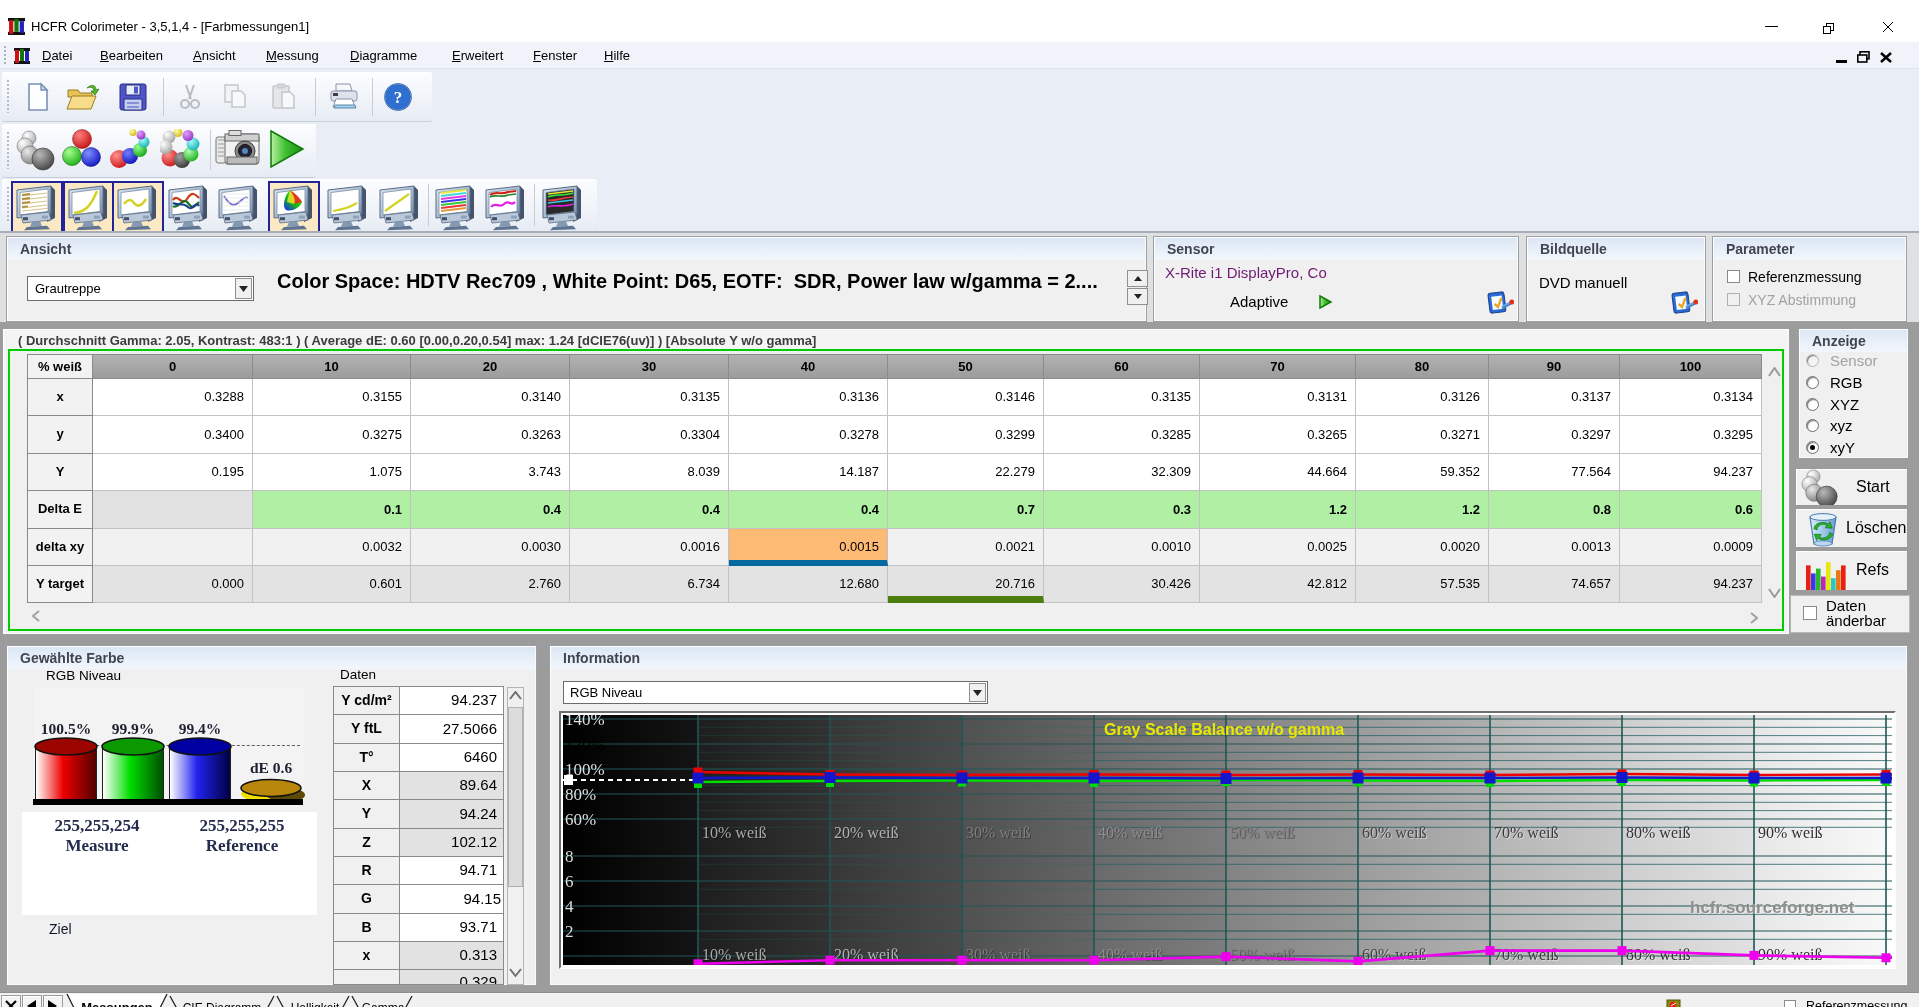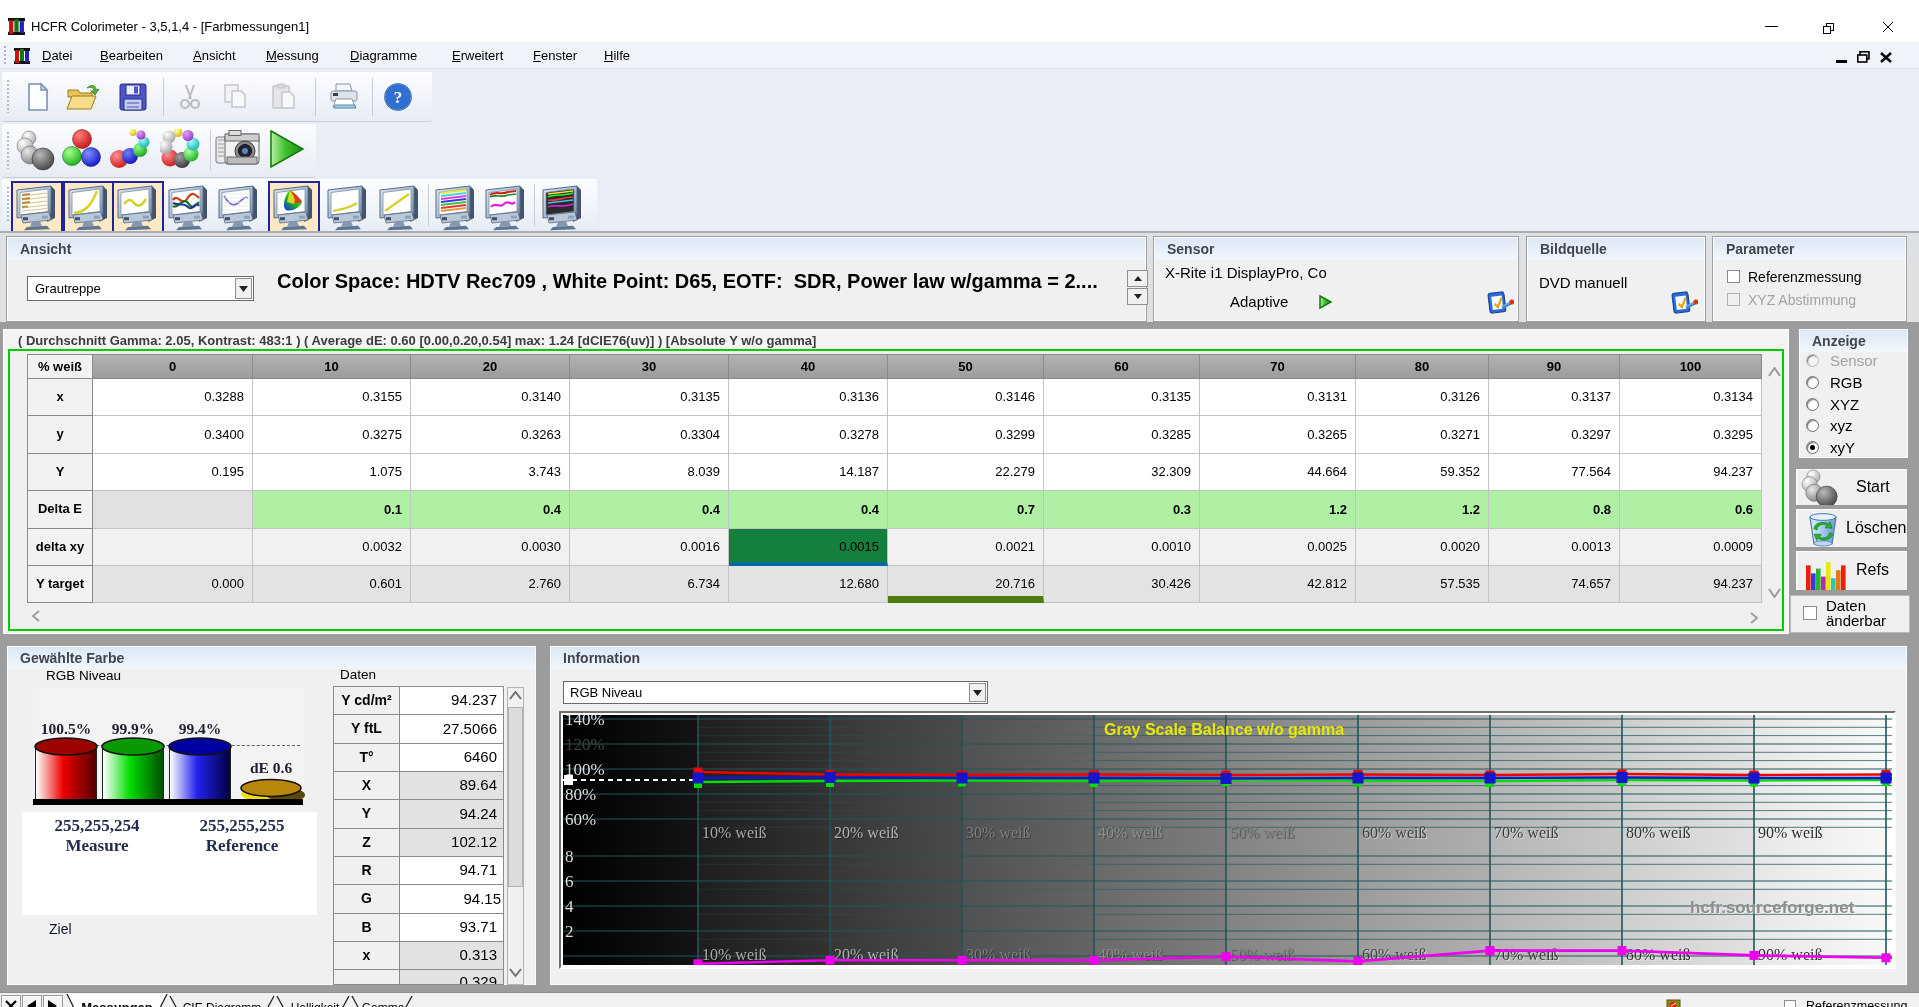--- a/index.html
+++ b/index.html
@@ -517,7 +517,7 @@
 <div class="panel" style="left:1153px;top:224px;width:366px;height:86px"></div>
 <div class="abs phead" style="left:1155px;top:226px;width:362px"></div>
 <div class="abs plab" style="left:1167px;top:229px">Sensor</div>
-<div class="abs" style="left:1165px;top:252px;font-size:15px;color:#000000">X-Rite i1 DisplayPro, Co</div>
+<div class="abs" style="left:1165px;top:252px;font-size:15px;color:#701a75">X-Rite i1 DisplayPro, Co</div>
 <div class="abs" style="left:1230px;top:281px;font-size:15px;color:#000">Adaptive</div>
 <div class="abs" style="left:1317px;top:282px"><svg width="17" height="16" viewBox="0 0 17 16">
         <defs>

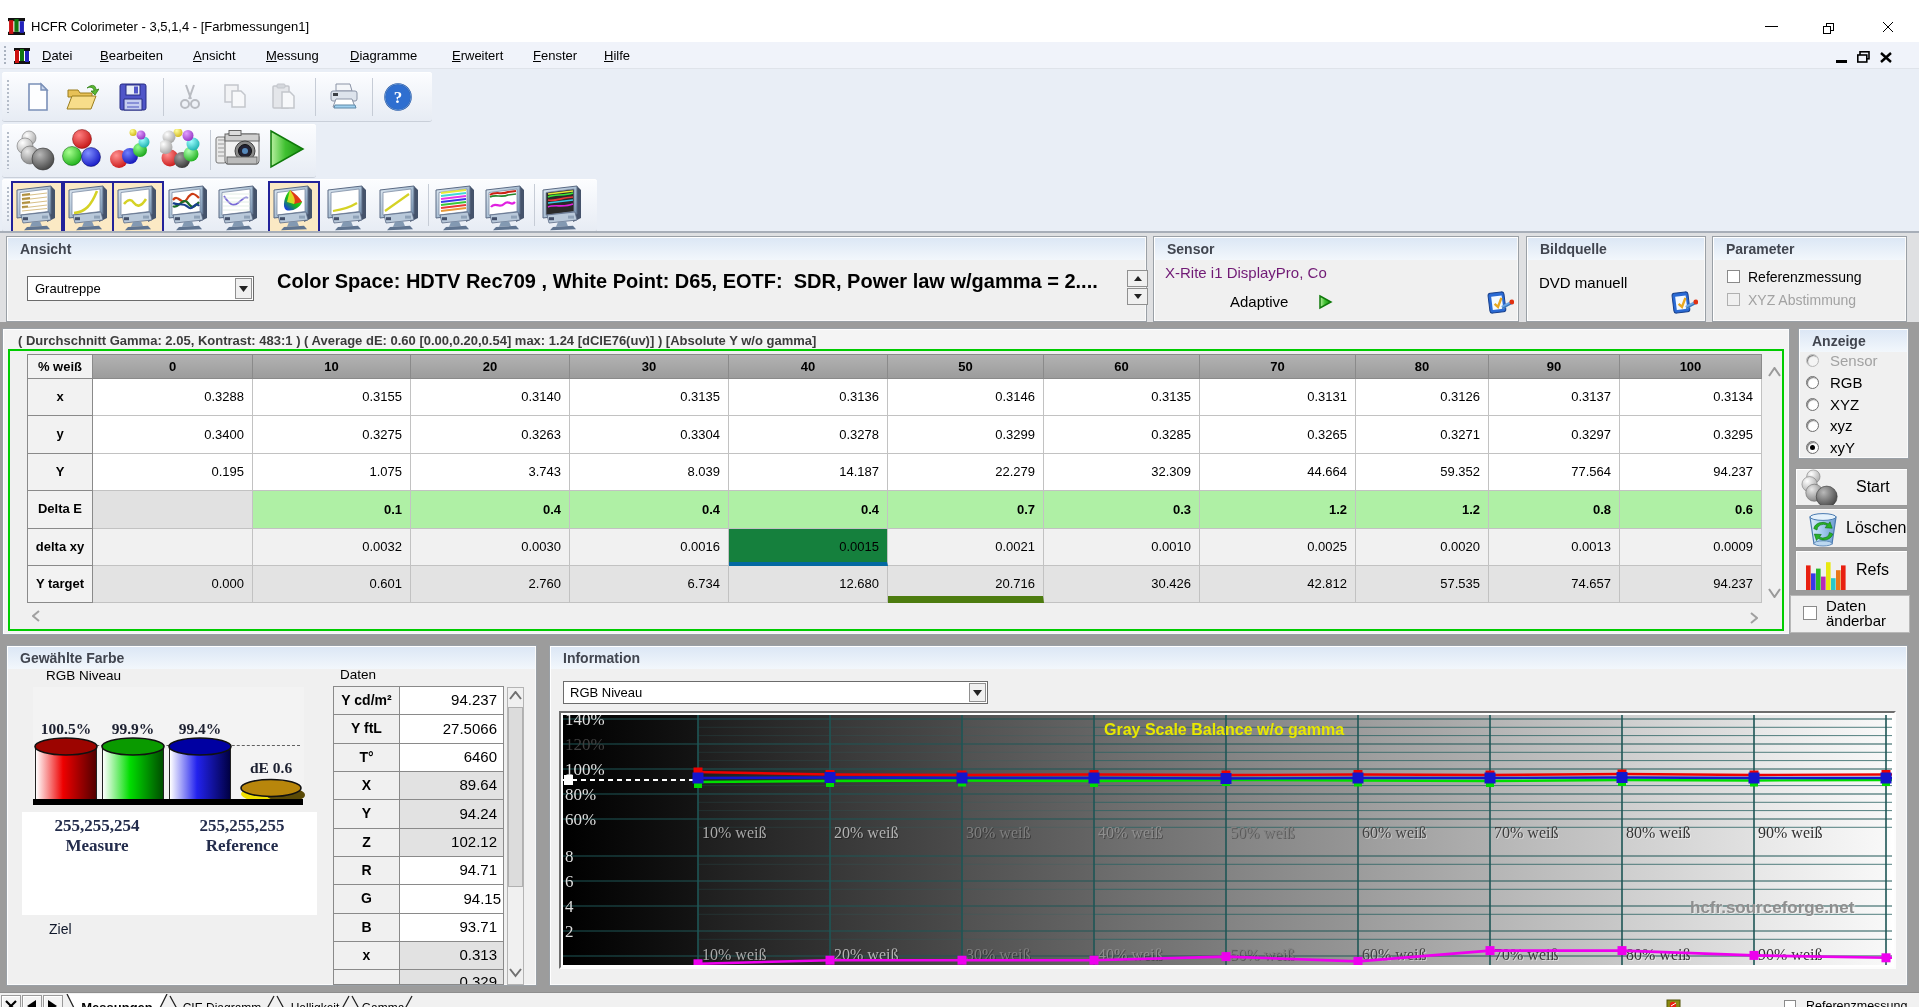--- a/index.html
+++ b/index.html
@@ -628,7 +628,7 @@
 <div class="cell num" style="left:253px;top:517px;width:158px;height:37px;background:#f1f1f1;border-right:1px solid #c2c2c2;border-bottom:1px solid #c2c2c2;line-height:36px">0.0032</div>
 <div class="cell num" style="left:411px;top:517px;width:159px;height:37px;background:#f1f1f1;border-right:1px solid #c2c2c2;border-bottom:1px solid #c2c2c2;line-height:36px">0.0030</div>
 <div class="cell num" style="left:570px;top:517px;width:159px;height:37px;background:#f1f1f1;border-right:1px solid #c2c2c2;border-bottom:1px solid #c2c2c2;line-height:36px">0.0016</div>
-<div class="cell num" style="left:729px;top:517px;width:159px;height:37px;background:#15803d;border-right:1px solid #c2c2c2;border-bottom:4px solid #0369a1;line-height:36px">0.0015</div>
+<div class="cell num" style="left:729px;top:517px;width:159px;height:37px;background:#fdba74;border-right:1px solid #c2c2c2;border-bottom:6px solid #0369a1;line-height:36px">0.0015</div>
 <div class="cell num" style="left:888px;top:517px;width:156px;height:37px;background:#f1f1f1;border-right:1px solid #c2c2c2;border-bottom:1px solid #c2c2c2;line-height:36px">0.0021</div>
 <div class="cell num" style="left:1044px;top:517px;width:156px;height:37px;background:#f1f1f1;border-right:1px solid #c2c2c2;border-bottom:1px solid #c2c2c2;line-height:36px">0.0010</div>
 <div class="cell num" style="left:1200px;top:517px;width:156px;height:37px;background:#f1f1f1;border-right:1px solid #c2c2c2;border-bottom:1px solid #c2c2c2;line-height:36px">0.0025</div>

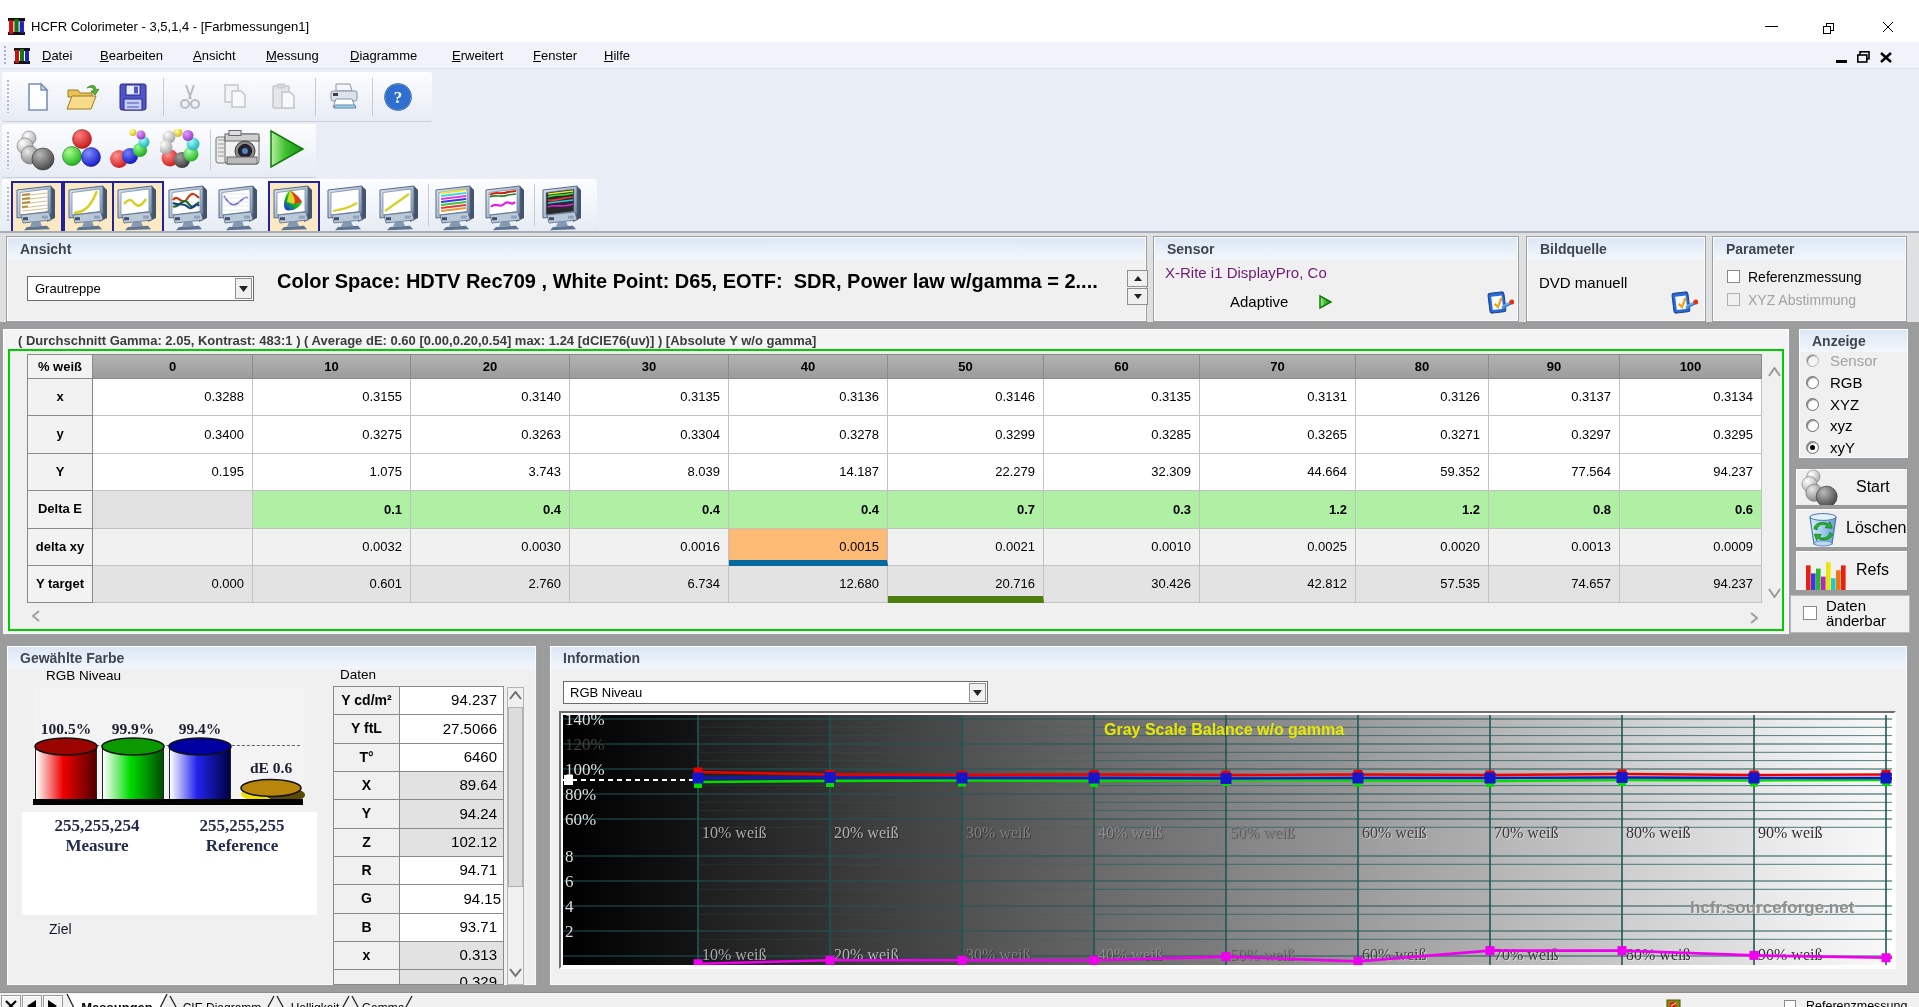--- a/index.html
+++ b/index.html
@@ -914,7 +914,7 @@
     </svg>
 <div class="abs" style="left:563px;top:703px;width:120px;height:250px;overflow:hidden">
 <div class="abs serif" style="left:2px;top:-5px;font-size:17px;color:#dedede">140%</div>
-<div class="abs serif" style="left:2px;top:20px;font-size:17px;color:#404040">120%</div>
+<div class="abs serif" style="left:2px;top:20px;font-size:17px;color:#000000">120%</div>
 <div class="abs serif" style="left:2px;top:45px;font-size:17px;color:#dedede">100%</div>
 <div class="abs serif" style="left:2px;top:70px;font-size:17px;color:#dedede">80%</div>
 <div class="abs serif" style="left:2px;top:95px;font-size:17px;color:#dedede">60%</div>

